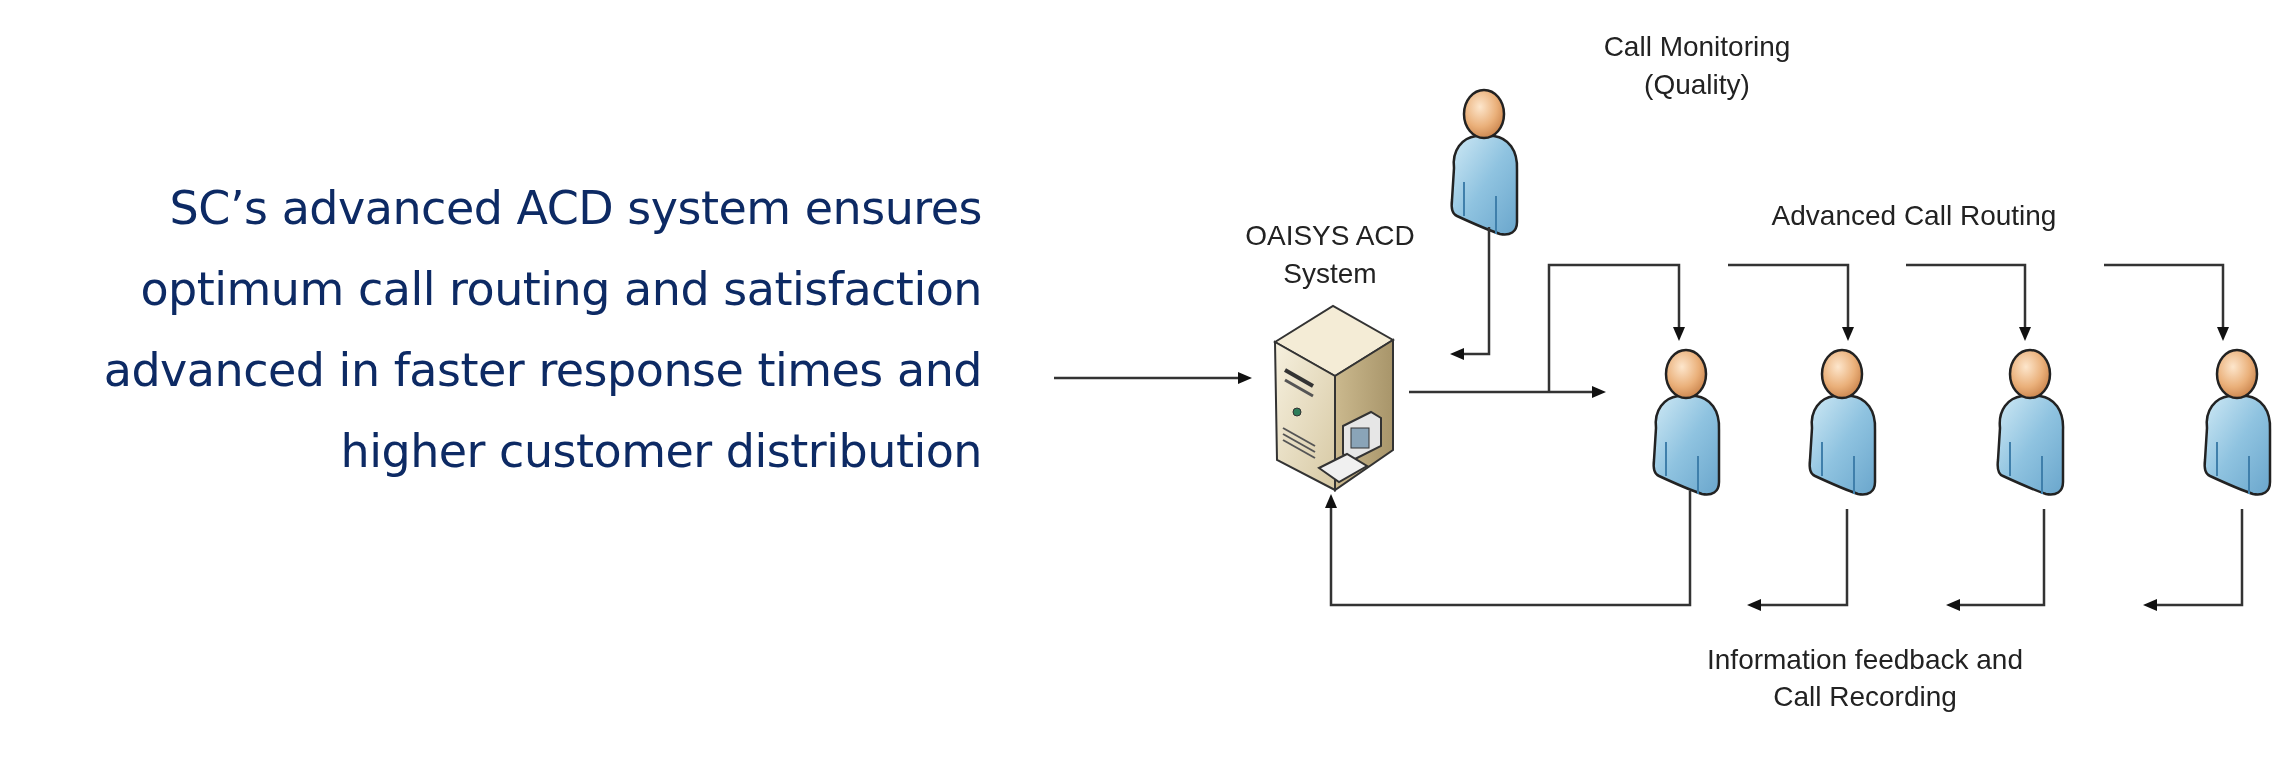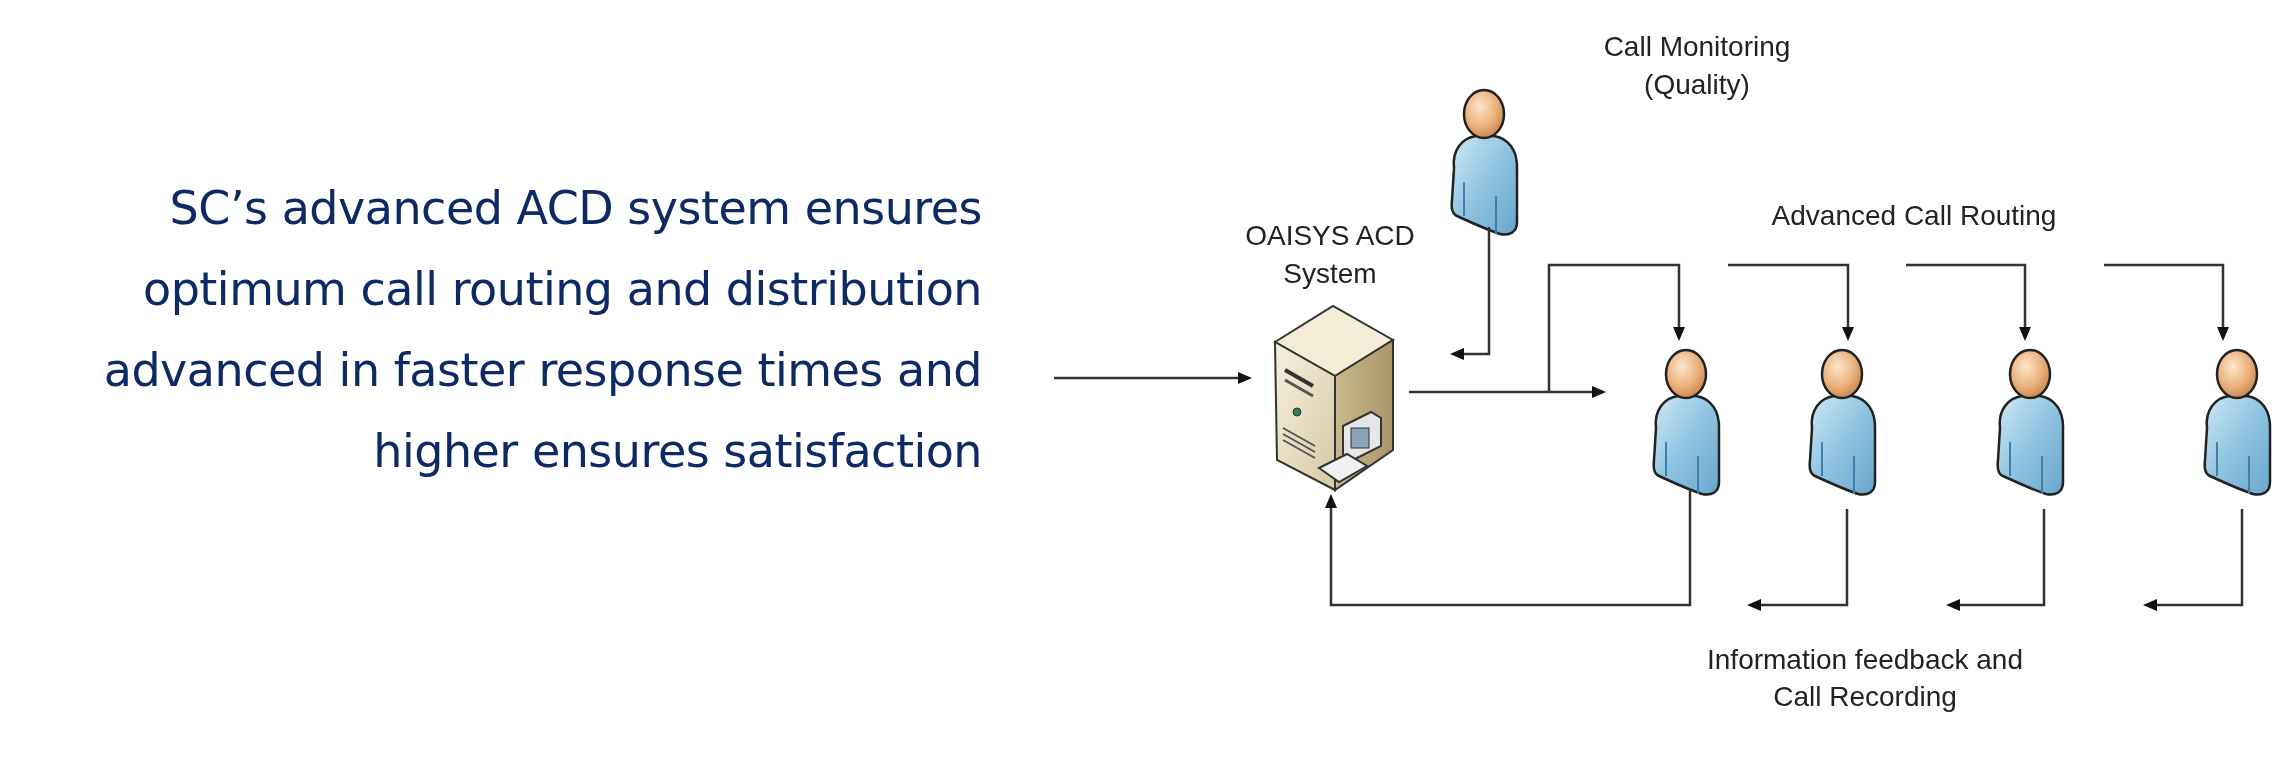--- a/index.html
+++ b/index.html
@@ -21,7 +21,7 @@
 
 <div class="statement">
   <span>SC’s advanced ACD system ensures</span>
-  <span>optimum call routing and distribution</span>
+  <span>optimum call routing and satisfaction</span>
   <span>advanced in faster response times and</span>
   <span>higher ensures satisfaction</span>
 </div>

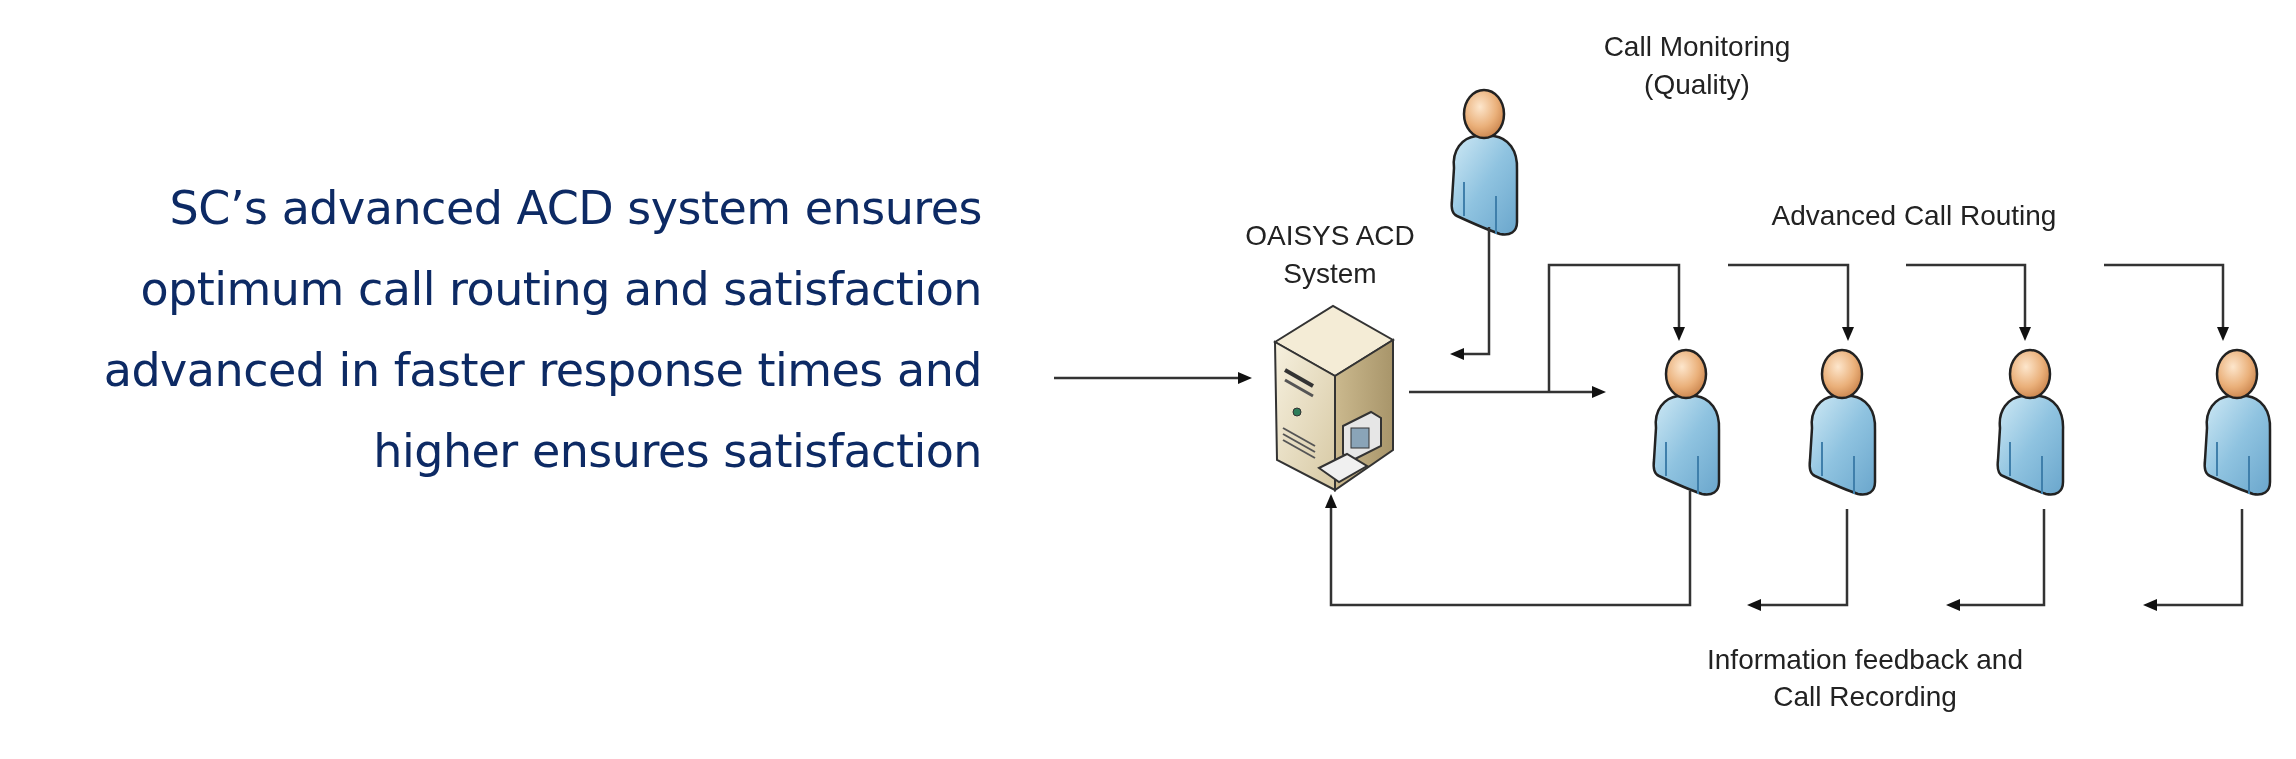--- a/index.html
+++ b/index.html
@@ -23,7 +23,7 @@
   <span>SC’s advanced ACD system ensures</span>
   <span>optimum call routing and satisfaction</span>
   <span>advanced in faster response times and</span>
-  <span>higher ensures satisfaction</span>
+  <span>higher customer distribution</span>
 </div>
 
 <svg class="diagram" width="2296" height="759" viewBox="0 0 2296 759" xmlns="http://www.w3.org/2000/svg">

